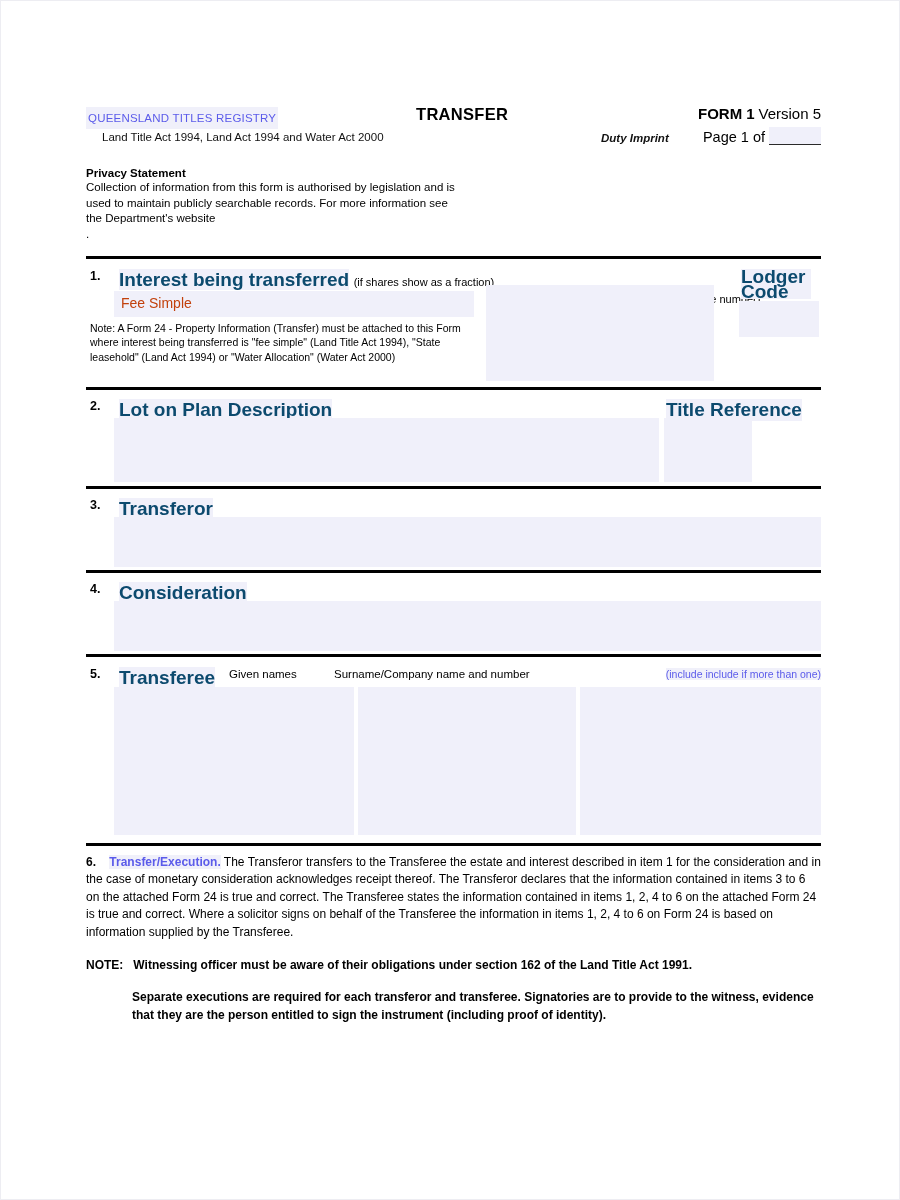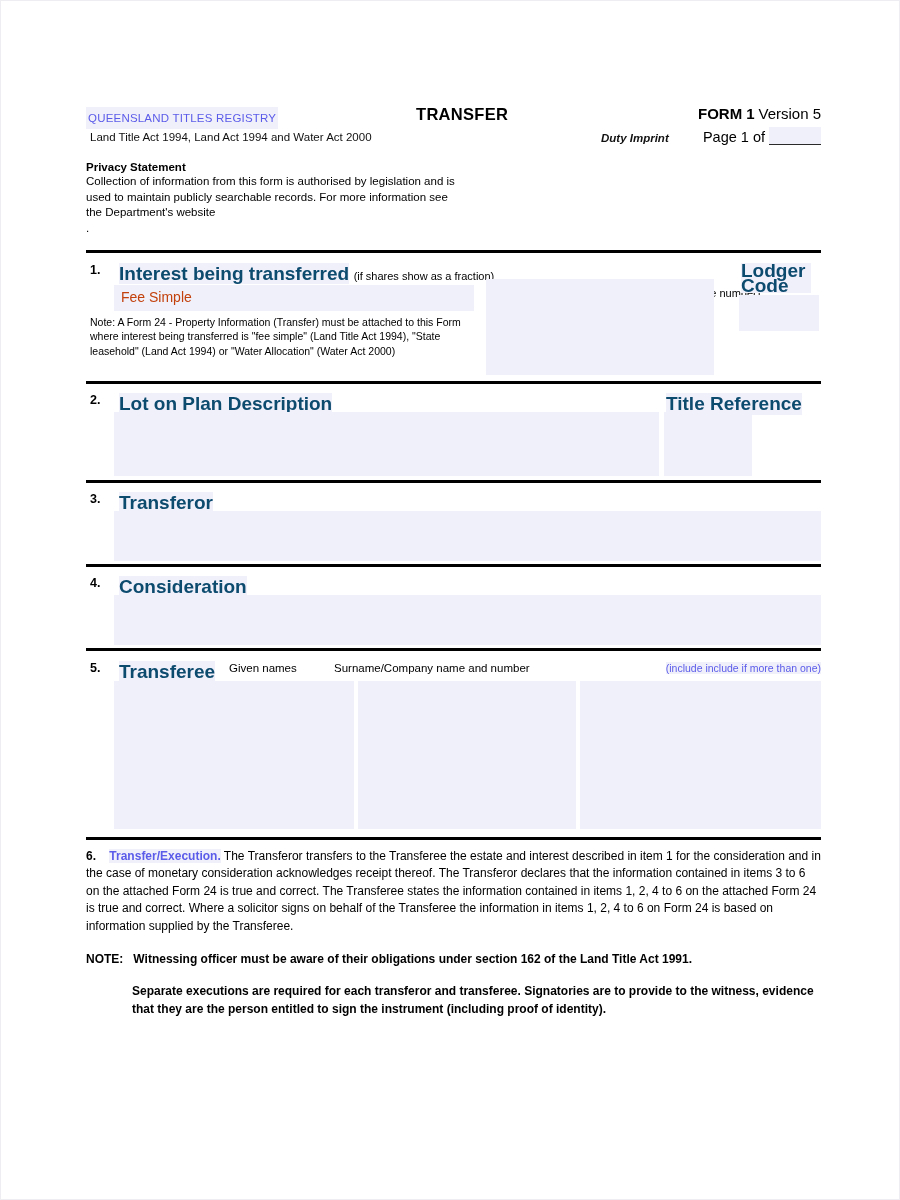--- a/index.html
+++ b/index.html
@@ -48,7 +48,7 @@
   }
   .acts {
     position: absolute;
-    left: 4px; top: 30px;
+    left: 16px; top: 30px;
     font-size: 11.5px;
     color: #111;
   }

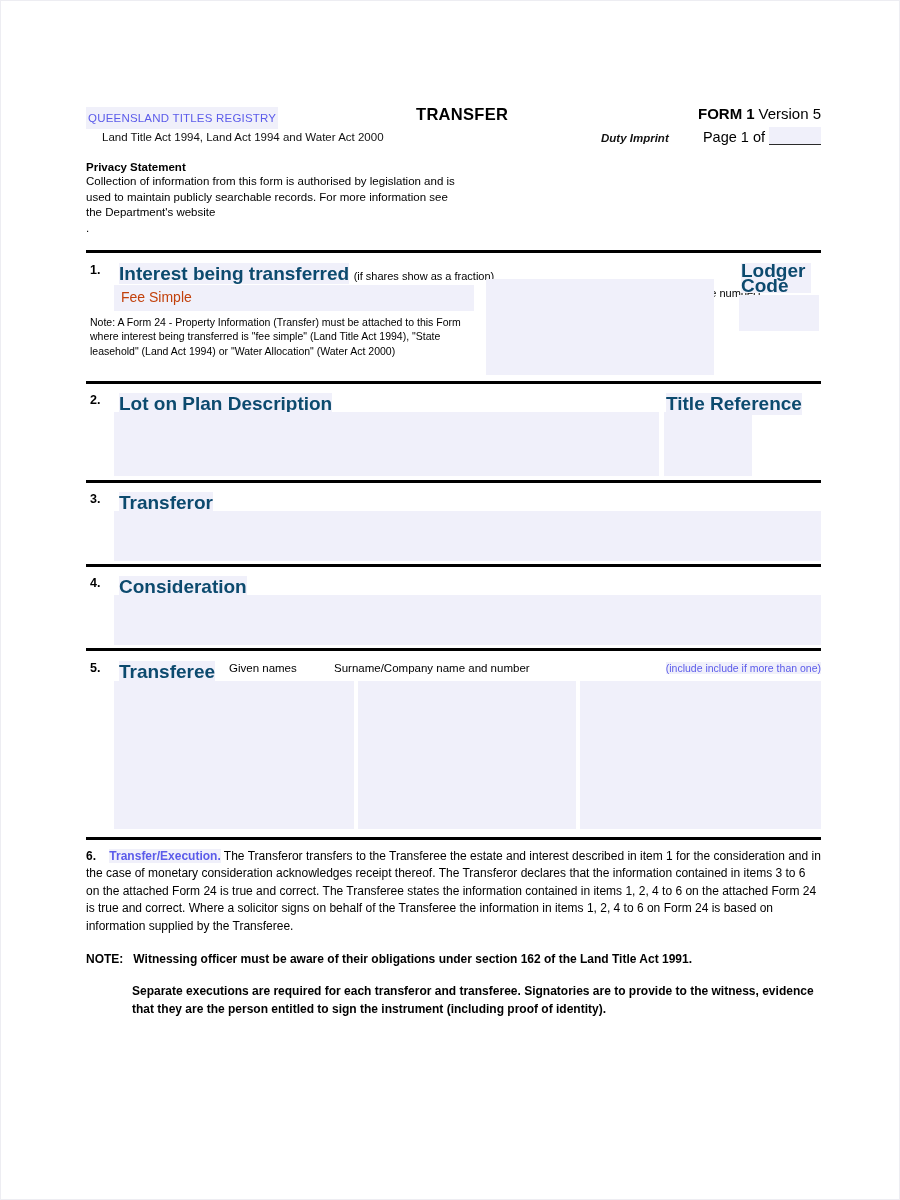--- a/index.html
+++ b/index.html
@@ -138,7 +138,7 @@
   }
 
   
-  .privacy { margin-top: 8px; }
+  .privacy { margin-top: 14px; }
   .privacy h4 {
     margin: 0;
     font-size: 11.5px;

